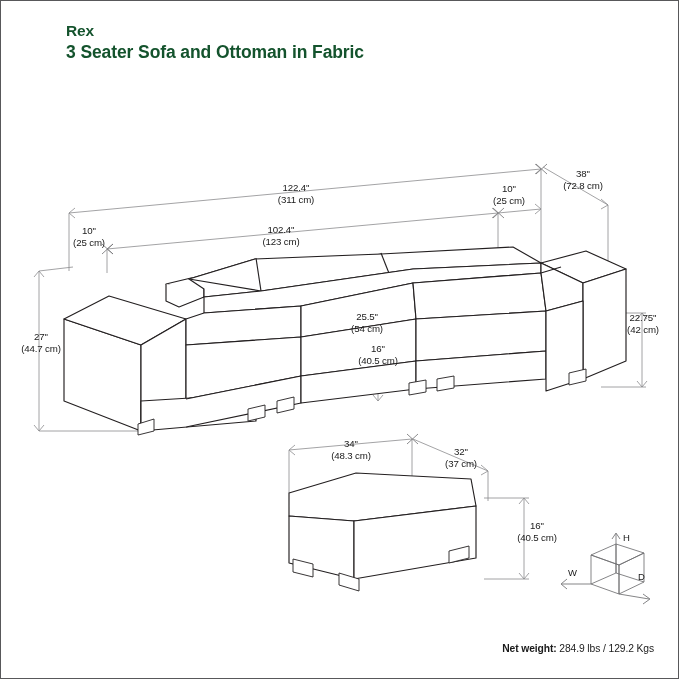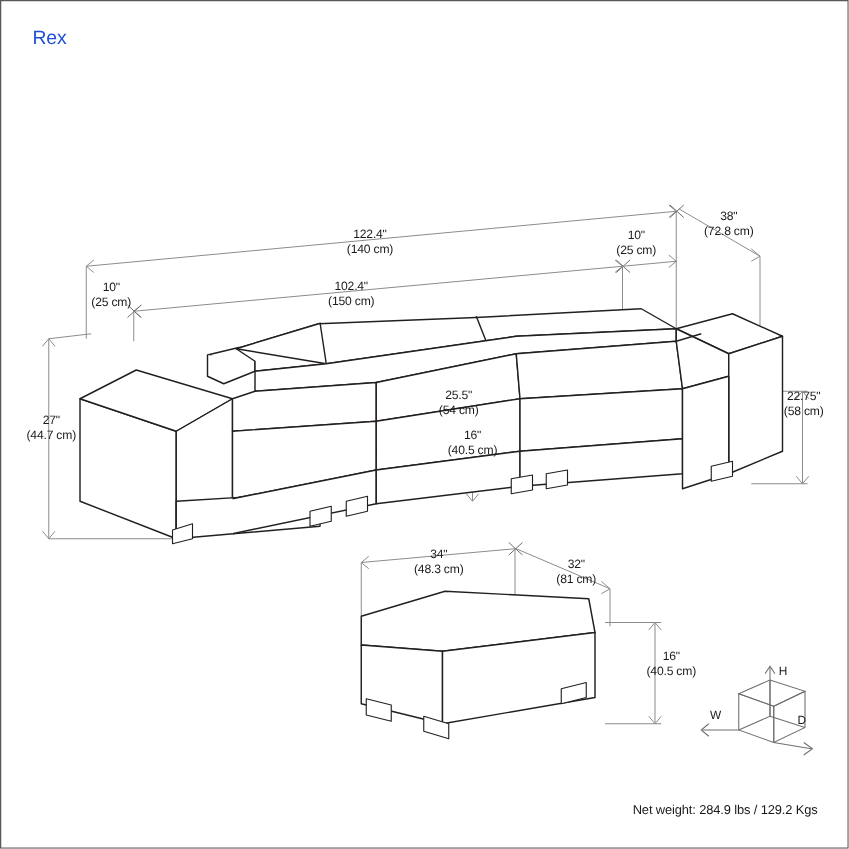--- a/index.html
+++ b/index.html
@@ -28,9 +28,10 @@
     width: 600px;
   }
   #title-block .line {
-    font-weight: normal;
-    color: #1d4ed8;
+    font-weight: bold;
+    color: #14532d;
     letter-spacing: -0.1px;
+    margin-left: 40px;
   }
   #brand-name {
     font-size: 15.5px;

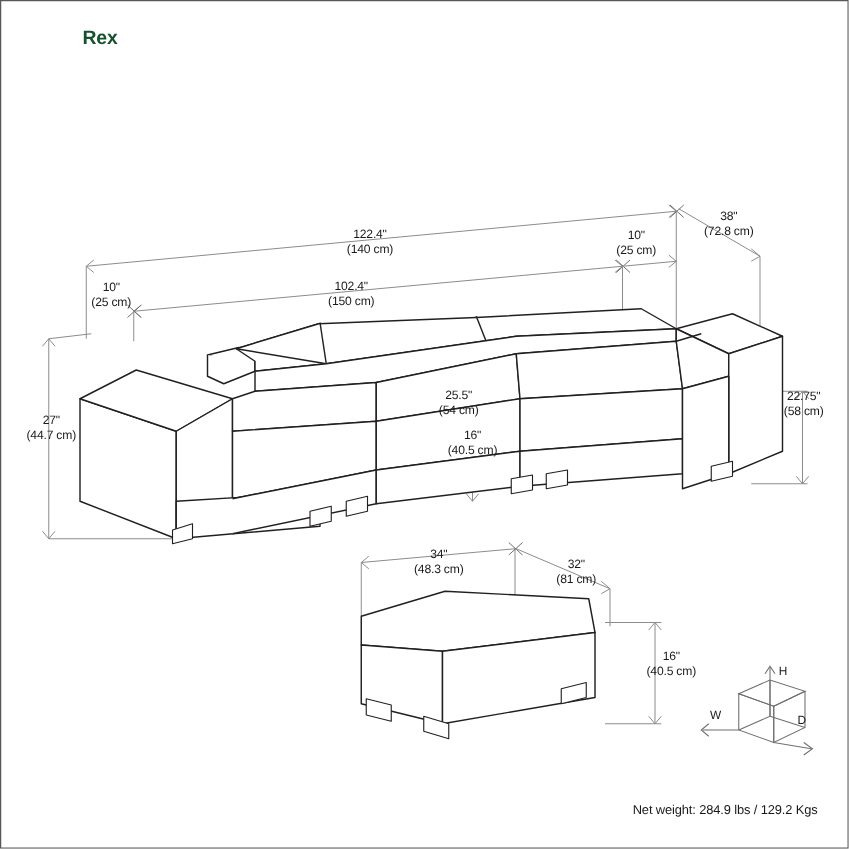--- a/index.html
+++ b/index.html
@@ -83,6 +83,7 @@
 
   <div id="title-block">
     <div class="line" id="brand-name">Rex</div>
+    <div class="line" id="product-name">3 Seater Sofa and Ottoman in Fabric</div>
   </div>
 
   <svg id="drawing" viewBox="0 0 679 679">

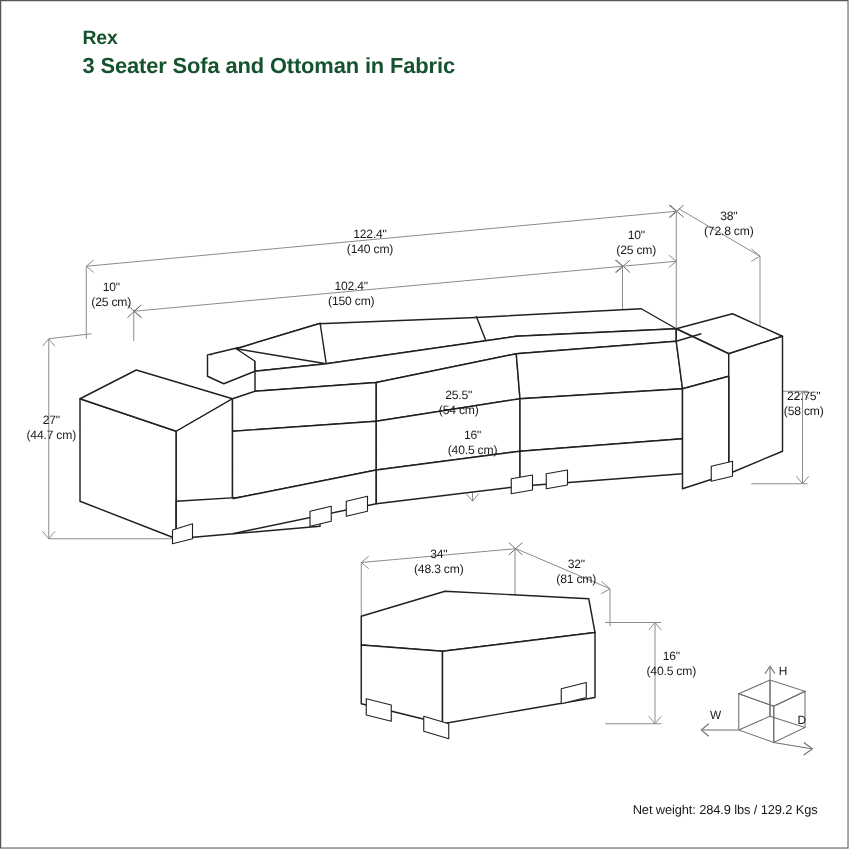--- a/index.html
+++ b/index.html
@@ -245,7 +245,7 @@
 
   <div class="dim-label" style="left:247px; top:181px; width:96px;">
     <span class="val">122.4"</span>
-    <span class="met">(140 cm)</span>
+    <span class="met">(311 cm)</span>
   </div>
 
   <div class="dim-label" style="left:232px; top:223px; width:96px;">

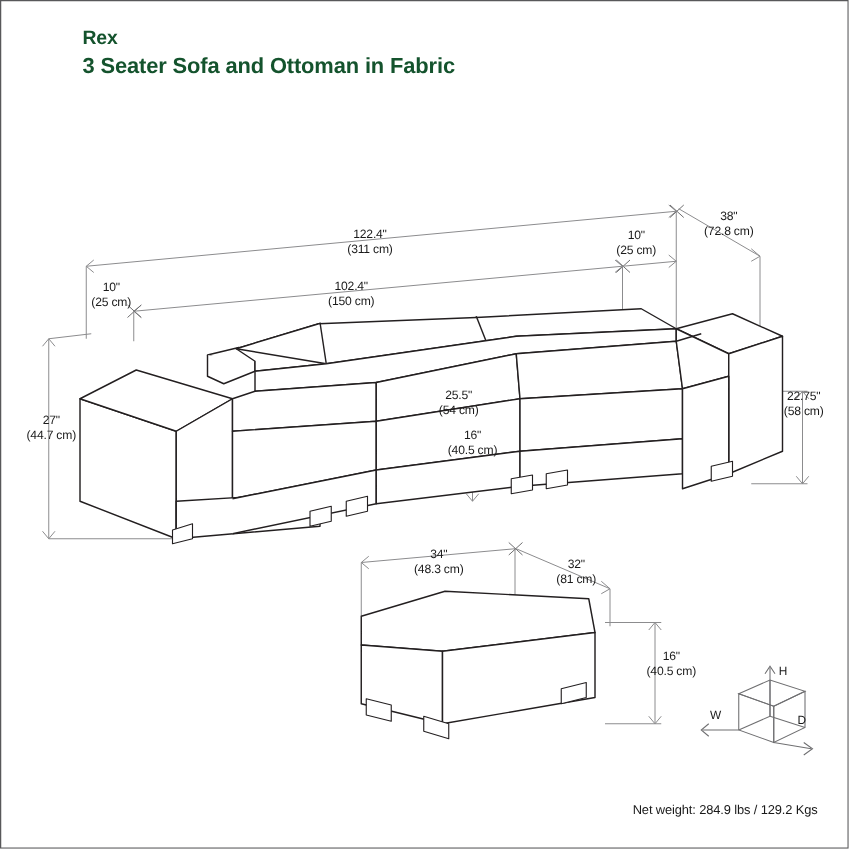--- a/index.html
+++ b/index.html
@@ -250,7 +250,7 @@
 
   <div class="dim-label" style="left:232px; top:223px; width:96px;">
     <span class="val">102.4"</span>
-    <span class="met">(150 cm)</span>
+    <span class="met">(123 cm)</span>
   </div>
 
   <div class="dim-label" style="left:52px; top:224px; width:72px;">

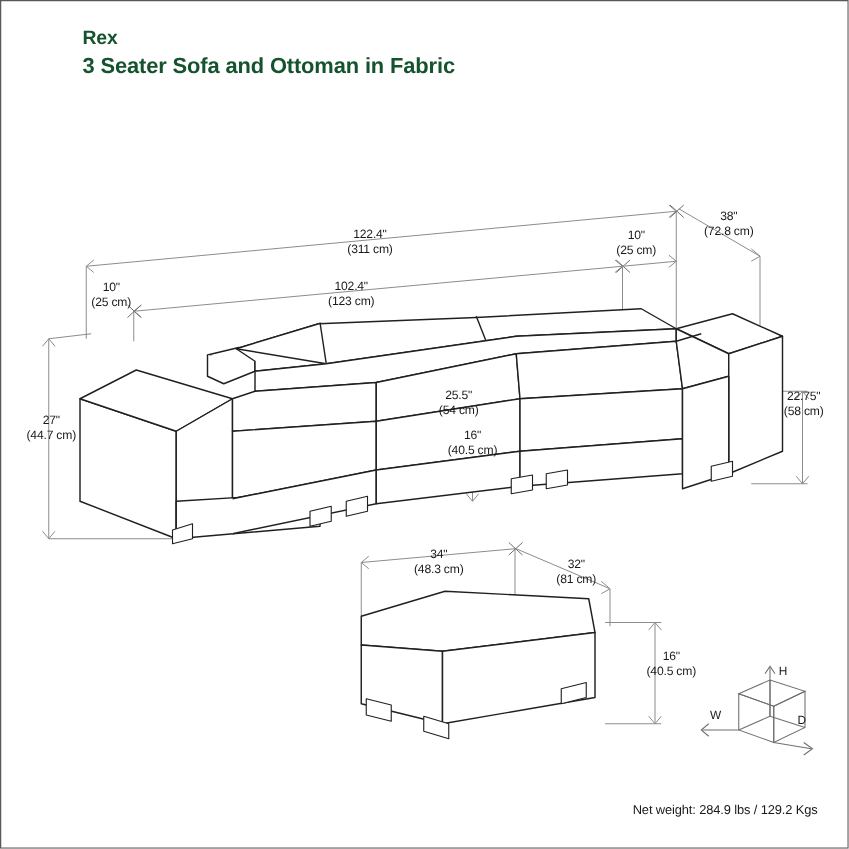--- a/index.html
+++ b/index.html
@@ -275,7 +275,7 @@
 
   <div class="dim-label" style="left:608px; top:311px; width:68px;">
     <span class="val">22.75"</span>
-    <span class="met">(58 cm)</span>
+    <span class="met">(42 cm)</span>
   </div>
 
   <div class="dim-label" style="left:327px; top:310px; width:78px;">

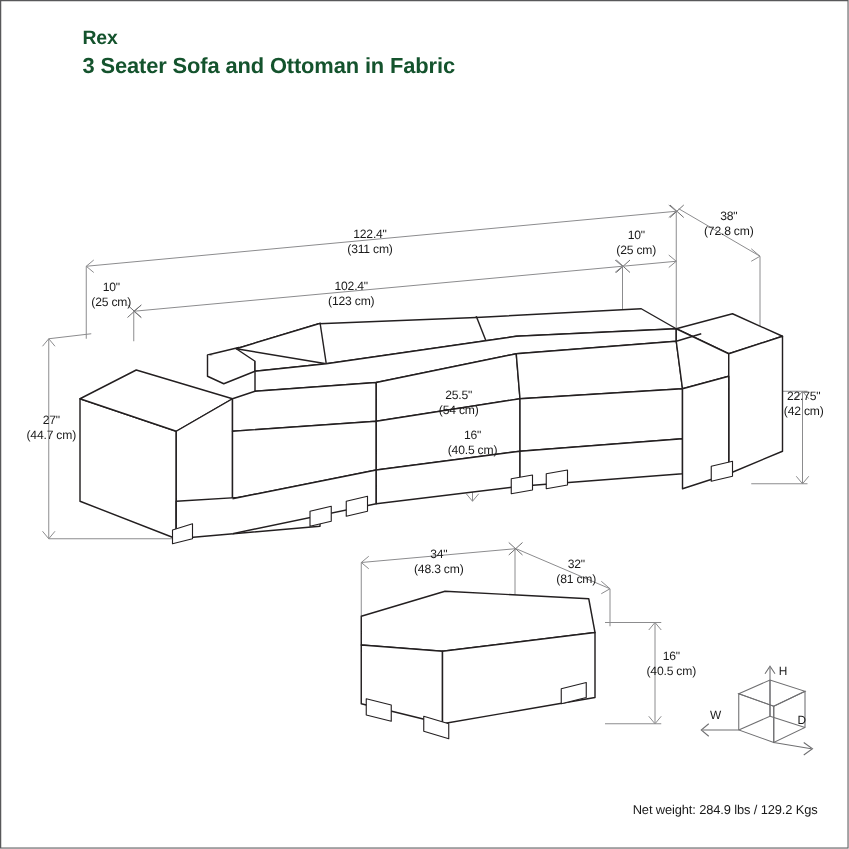--- a/index.html
+++ b/index.html
@@ -295,7 +295,7 @@
 
   <div class="dim-label" style="left:424px; top:445px; width:72px;">
     <span class="val">32"</span>
-    <span class="met">(81 cm)</span>
+    <span class="met">(37 cm)</span>
   </div>
 
   <div class="dim-label" style="left:492px; top:519px; width:88px;">

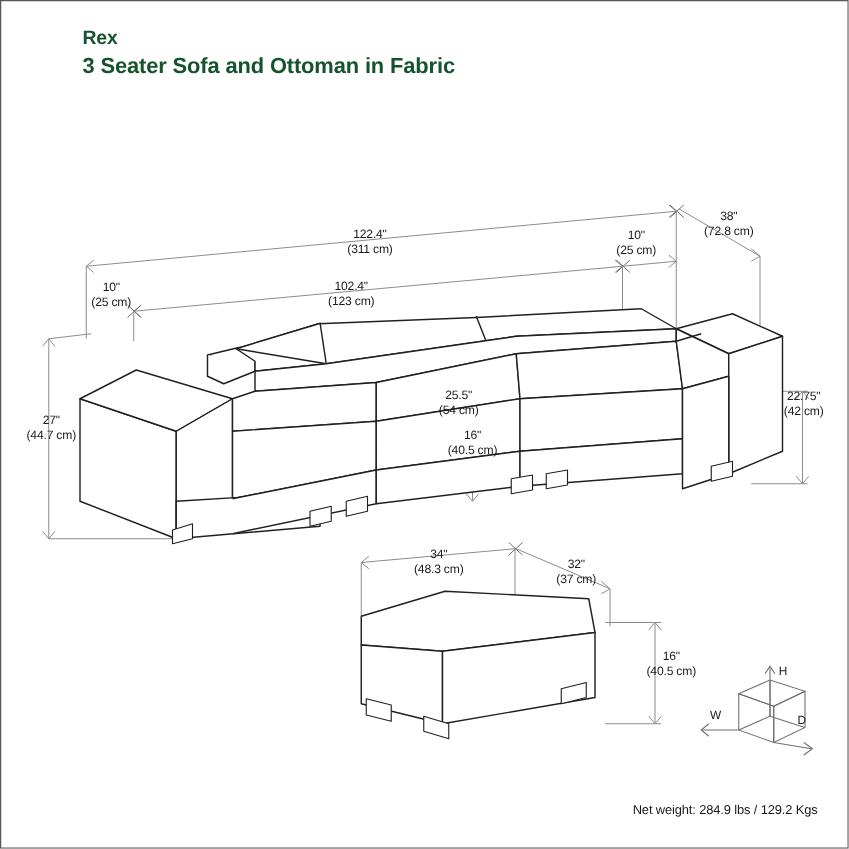--- a/index.html
+++ b/index.html
@@ -74,7 +74,7 @@
     white-space: nowrap;
     letter-spacing: -0.1px;
   }
-  #net-weight .nw-label { font-weight: normal; }
+  #net-weight .nw-label { font-weight: bold; }
 </style>
 </head>
 <body>

